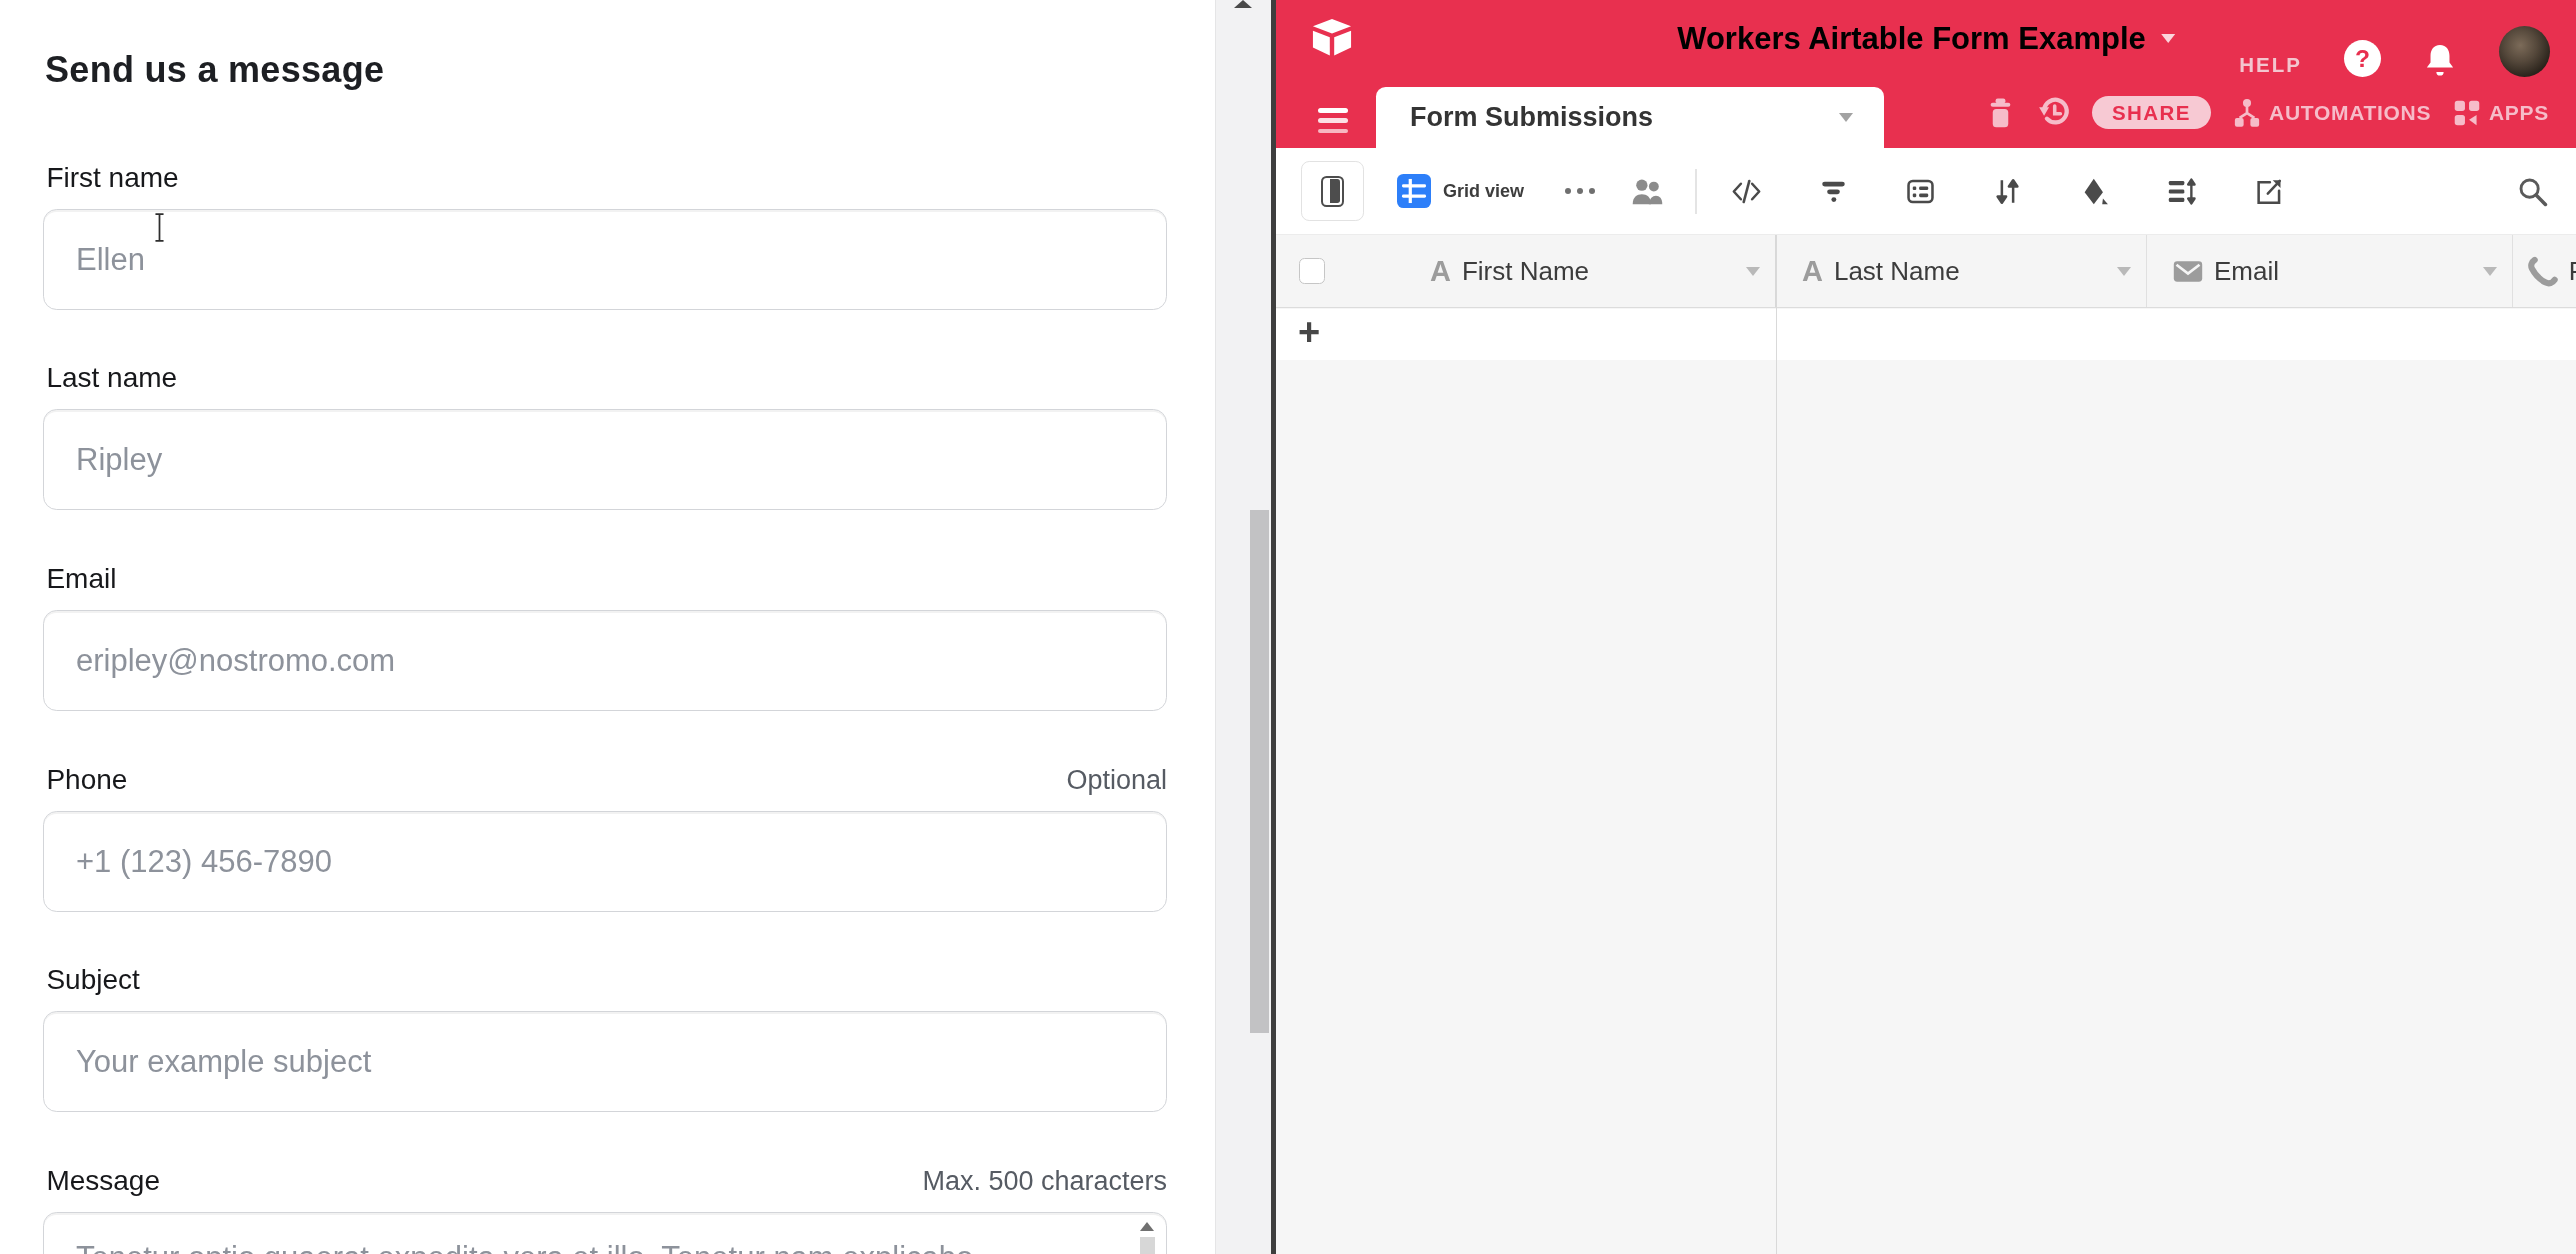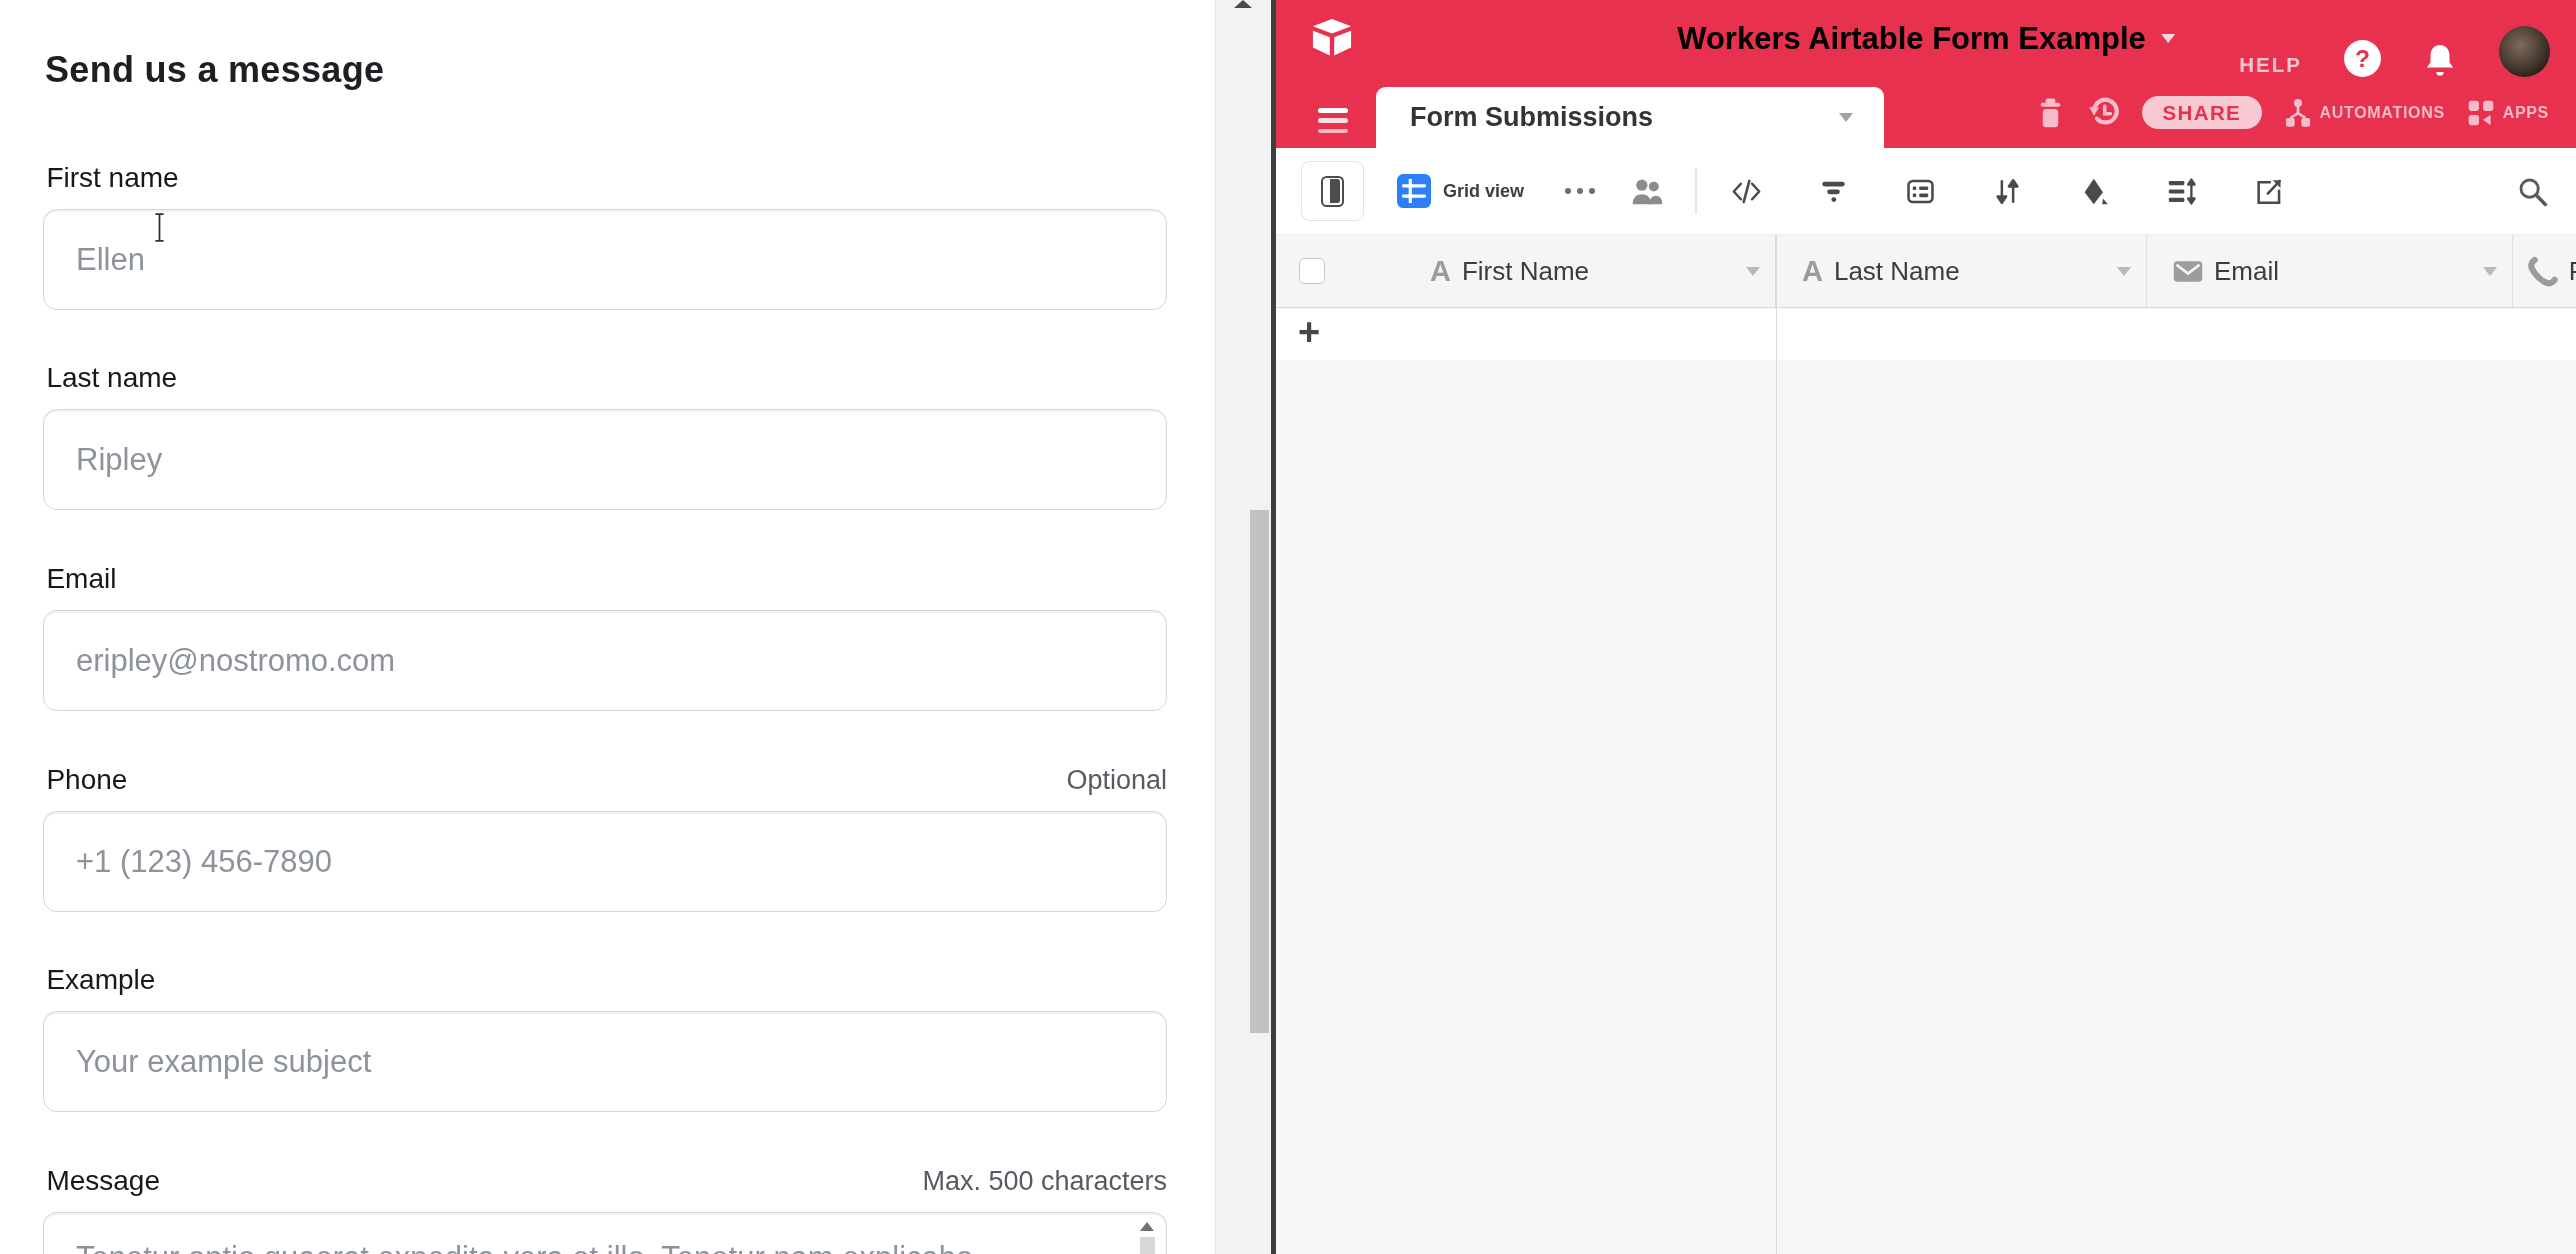--- a/index.html
+++ b/index.html
@@ -74,7 +74,7 @@
   .caret-gray { width:0; height:0; border-left:7.5px solid transparent; border-right:7.5px solid transparent; border-top:9px solid #a2a2a2; margin-left:auto; margin-right:31px; }
   .at-tabbar-right { position:absolute; right:27px; top:0; height:71px; display:flex; align-items:center; gap:21px; }
   .share-pill { height:33px; padding:0 20.5px; border-radius:18px; background:#f7c9d3; color:#e8304f; font-size:20.5px; font-weight:bold; letter-spacing:1.4px; display:flex; align-items:center; }
-  .pink-group { display:flex; align-items:center; gap:6.8px; color:#f6bcc9; font-size:16px; font-weight:bold; letter-spacing:0.7px; }
+  .pink-group { display:flex; align-items:center; gap:6.8px; color:#f6bcc9; font-size:21px; font-weight:bold; letter-spacing:0.7px; }
 
   
   .at-viewbar { position:absolute; top:148px; left:0; right:0; height:87px; background:#fff; border-bottom:1.4px solid #ececec; display:flex; align-items:center; }

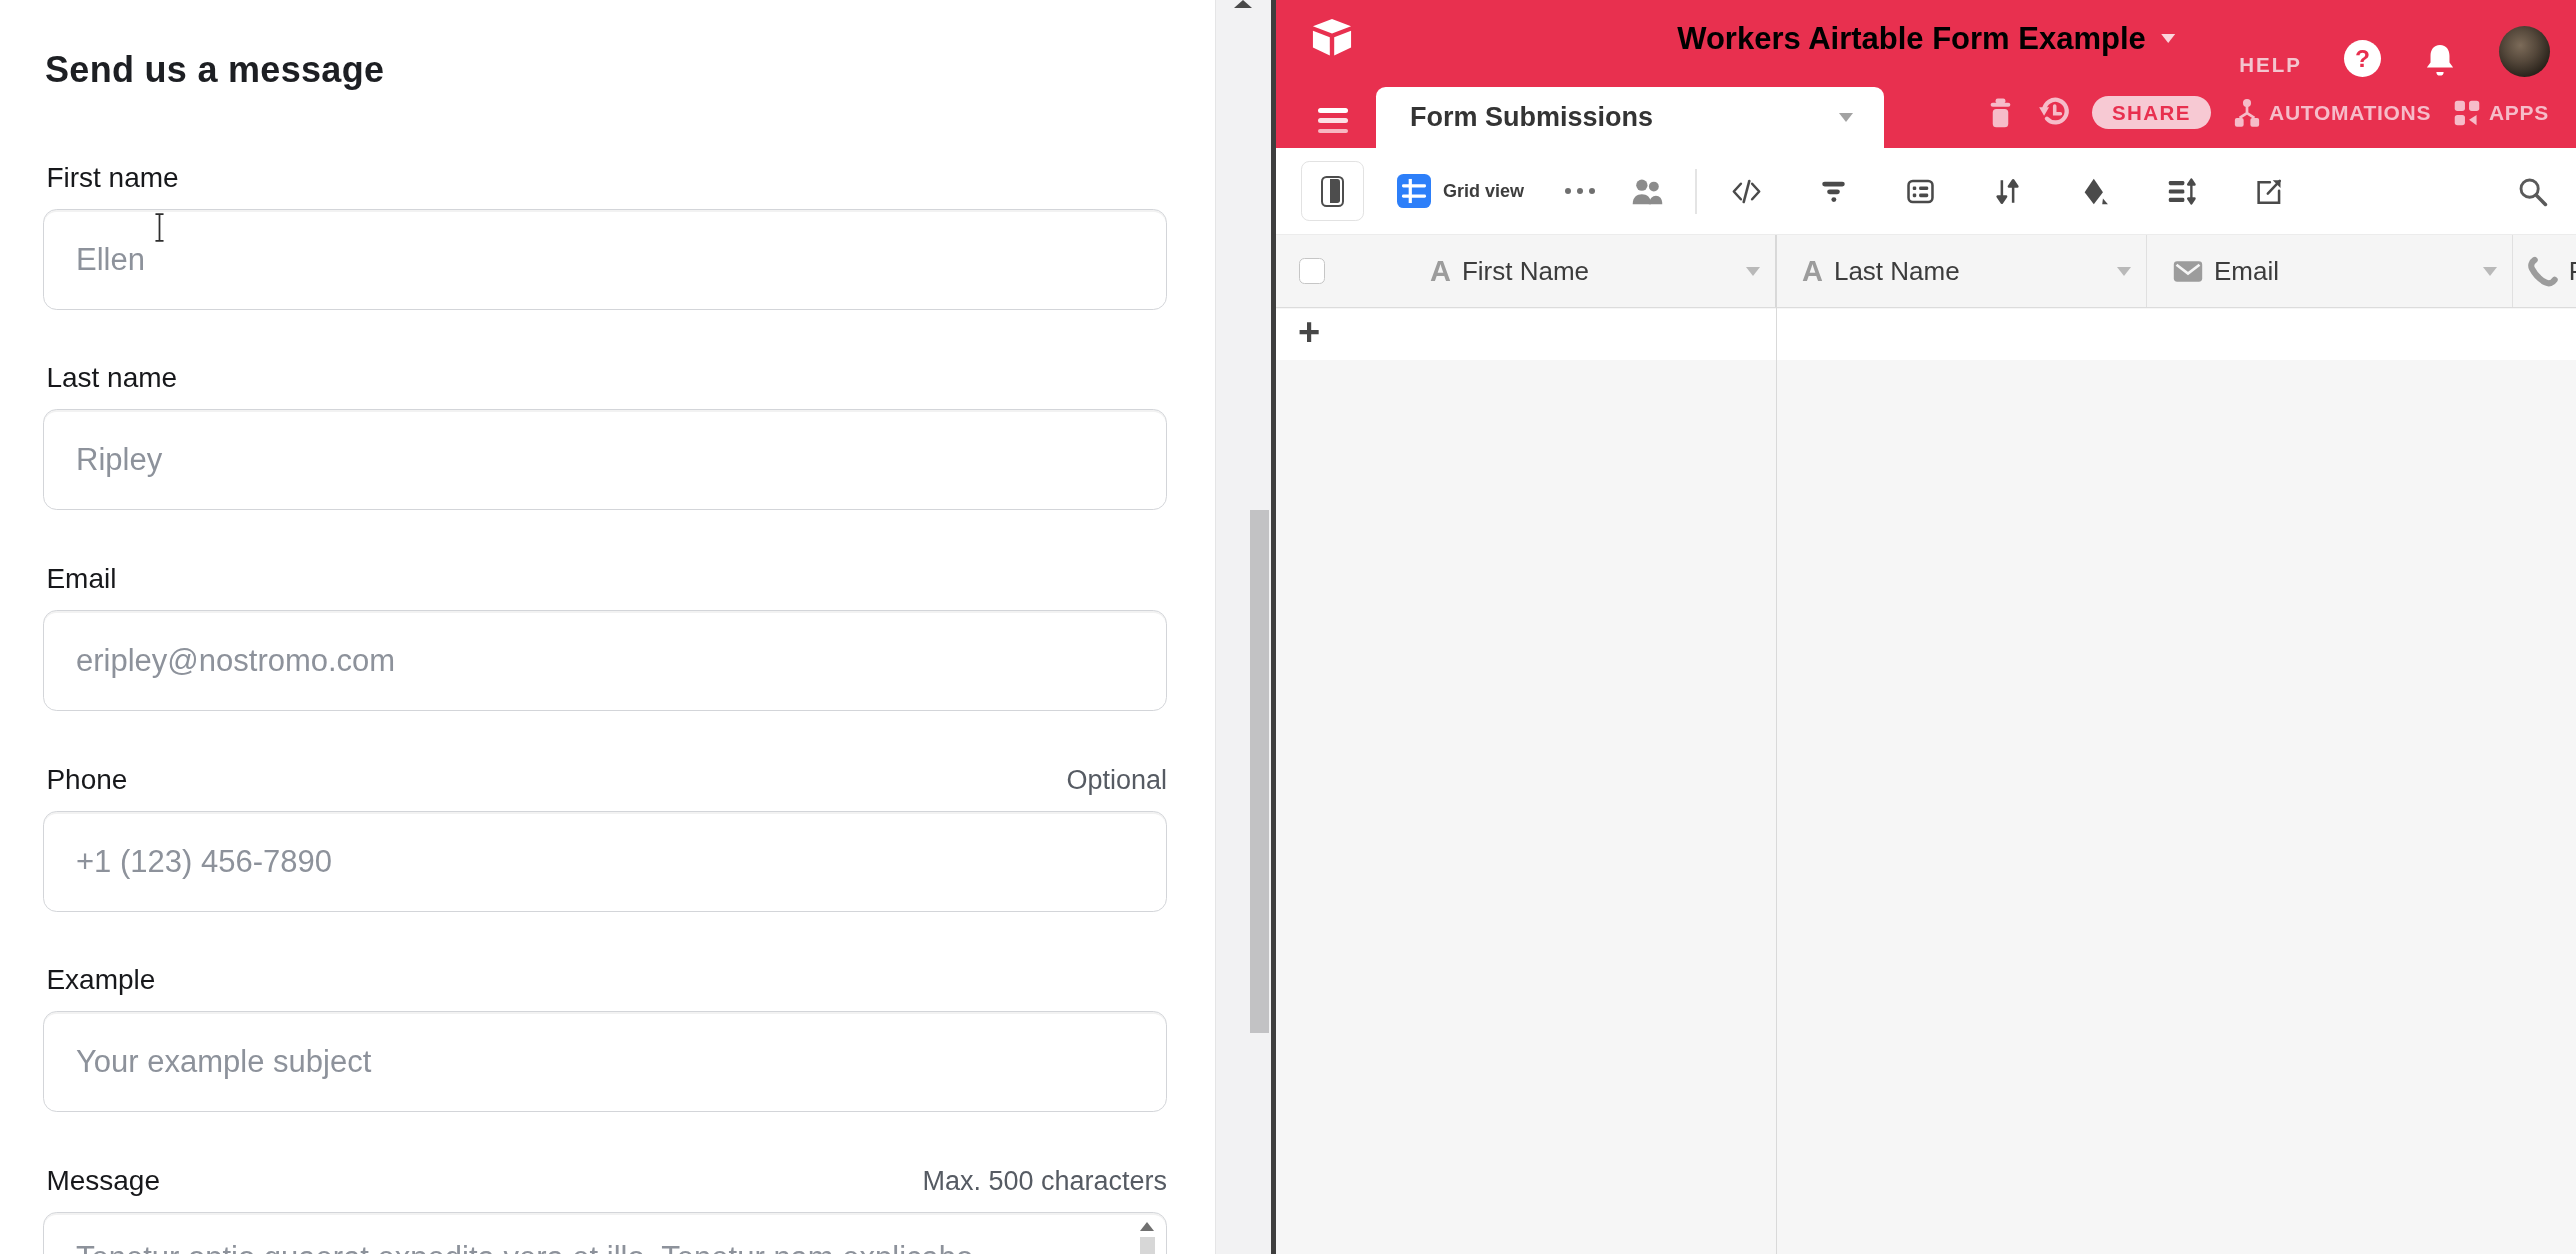--- a/index.html
+++ b/index.html
@@ -154,7 +154,7 @@
 
   <div class="field f5">
     <div class="field-head">
-      <span class="field-label">Example</span>
+      <span class="field-label">Subject</span>
       <span class="field-hint"></span>
     </div>
     <input class="fi" type="text" placeholder="Your example subject" style="">

